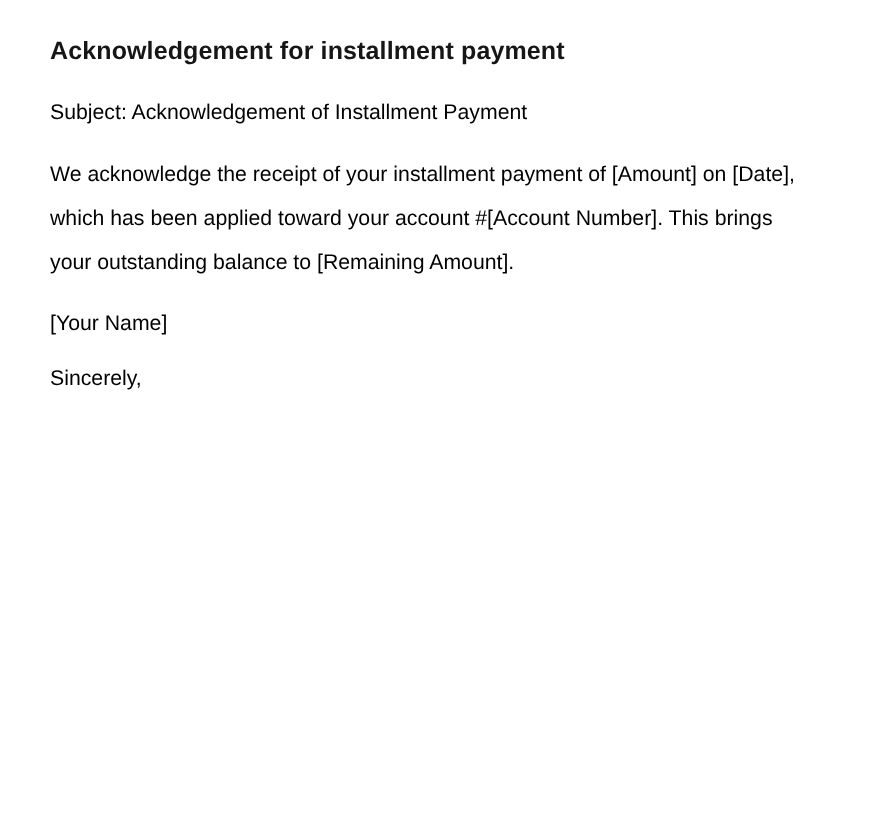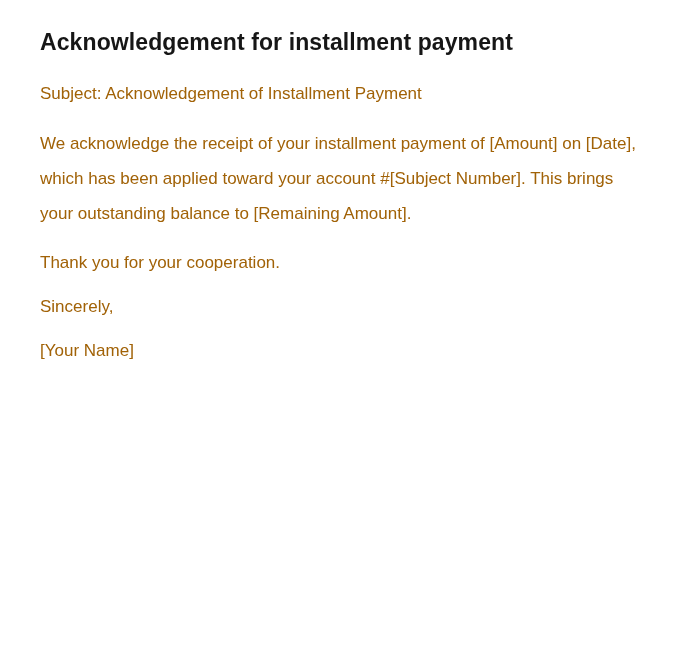--- a/index.html
+++ b/index.html
@@ -17,7 +17,7 @@
     font-family: "Liberation Sans", "DejaVu Sans", sans-serif;
   }
   .doc-title {
-    font-size: 23px;
+    font-size: 20px;
     font-weight: 700;
     color: #161616;
     letter-spacing: 0.1px;

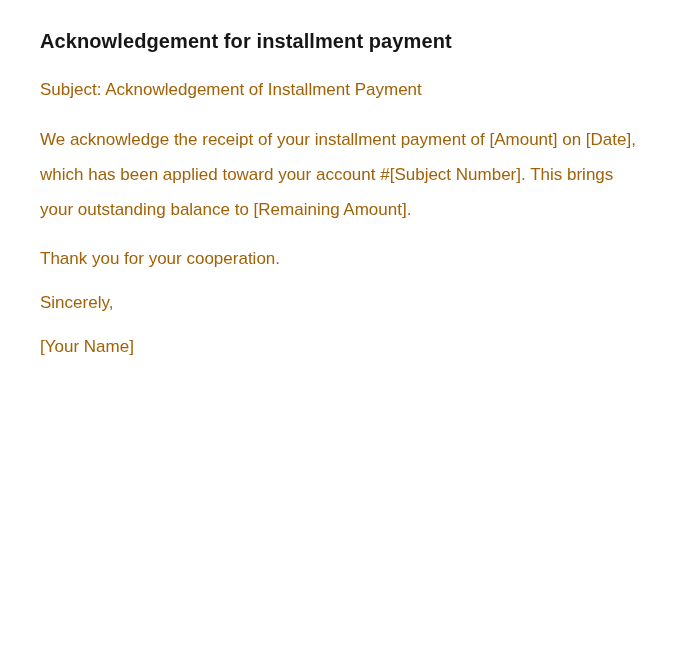--- a/index.html
+++ b/index.html
@@ -26,7 +26,7 @@
   }
   .doc-line, .doc-para {
     font-size: 17px;
-    color: #a16207;
+    color: #000000;
     line-height: 35px;
     margin: 20px 0;
     max-width: 600px;

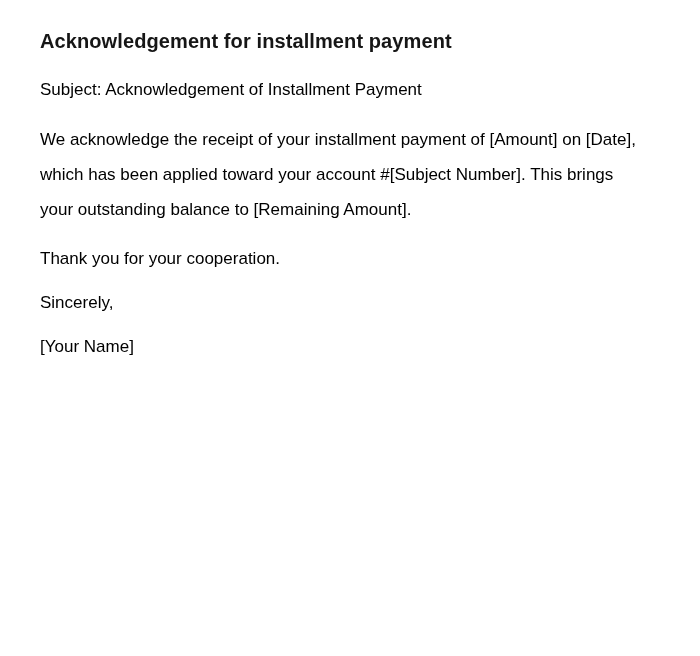--- a/index.html
+++ b/index.html
@@ -45,7 +45,7 @@
   <p class="doc-line">Subject: Acknowledgement of Installment Payment</p>
 
 
-  <p class="doc-para">We acknowledge the receipt of your installment payment of [Amount] on [Date], which has been applied toward your account #[Subject Number]. This brings your outstanding balance to [Remaining Amount].</p>
+  <p class="doc-para">We acknowledge the receipt of your installment payment of [Amount] on [Date], which has been applied toward your account #[Account Number]. This brings your outstanding balance to [Remaining Amount].</p>
 
 
   <p class="doc-line">Thank you for your cooperation.</p>

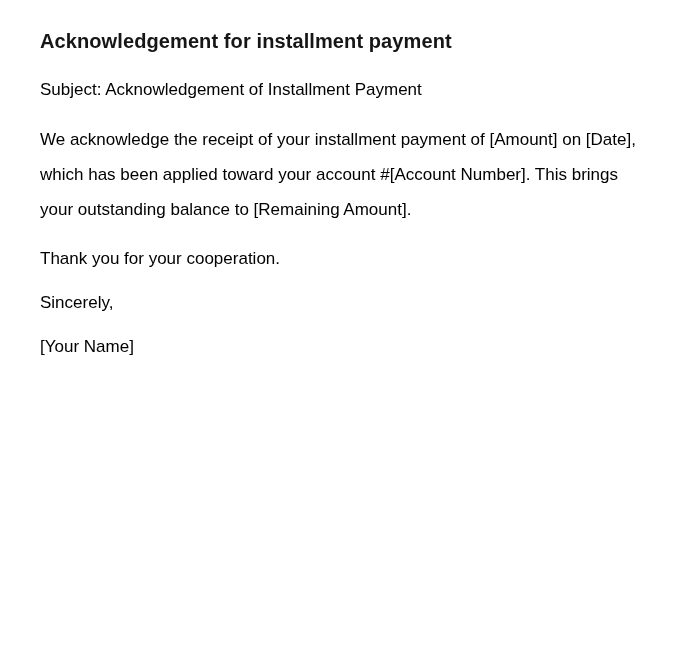--- a/index.html
+++ b/index.html
@@ -48,7 +48,6 @@
   <p class="doc-para">We acknowledge the receipt of your installment payment of [Amount] on [Date], which has been applied toward your account #[Account Number]. This brings your outstanding balance to [Remaining Amount].</p>
 
 
-  <p class="doc-line">Thank you for your cooperation.</p>
 
   <p class="doc-line">Sincerely,</p>
 

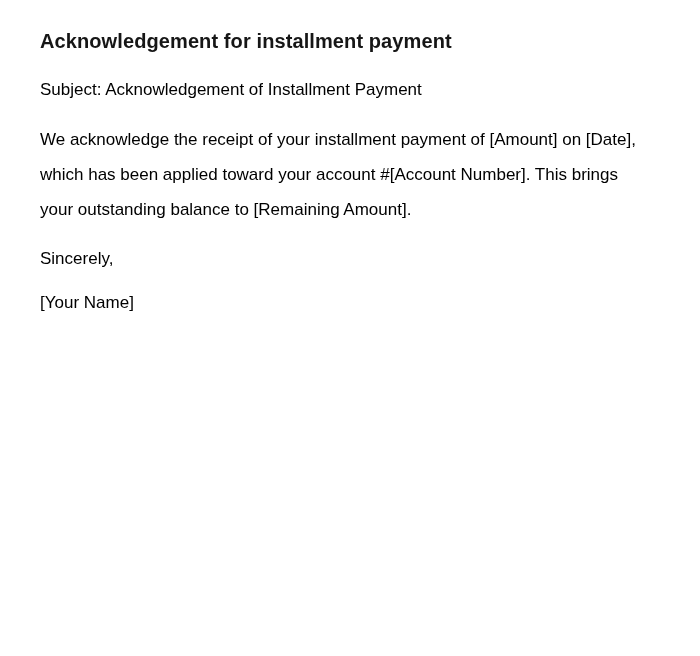--- a/index.html
+++ b/index.html
@@ -49,9 +49,9 @@
 
 
 
+  <p class="doc-line">[Your Name]</p>
+
   <p class="doc-line">Sincerely,</p>
-
-  <p class="doc-line">[Your Name]</p>
 </div>
 
 </body></html>

